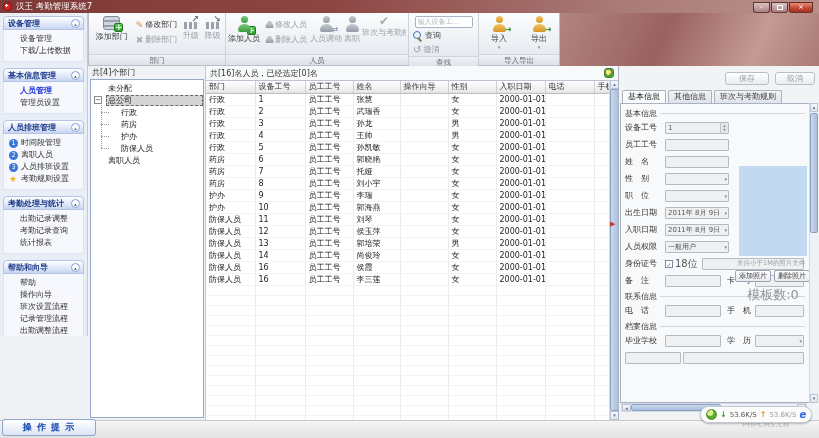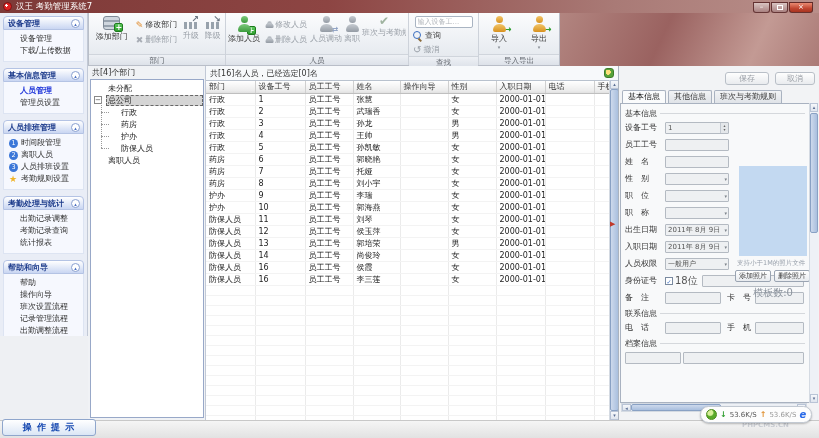--- a/index.html
+++ b/index.html
@@ -843,13 +843,6 @@
           </span>
         </div>
       <div class="frow">
-          <span class="flabel">职　称</span>
-        <span class="finput">
-            <span class="fval"></span>
-            <span class="dd-ar">▾</span>
-          </span>
-        </div>
-      <div class="frow">
           <span class="flabel">出生日期</span>
         <span class="finput">
             <span class="fval">2011年 8月 9日</span>

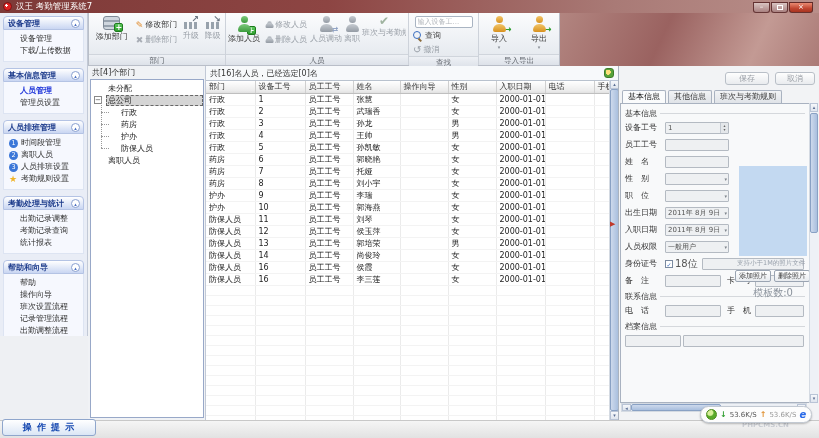--- a/index.html
+++ b/index.html
@@ -141,7 +141,7 @@
 .photo-btns { position:absolute; left:114px; top:166px; display:flex; gap:3px; }
 .pbtn { height:12px; padding:0 3px; border:1px solid #9aa4b2; border-radius:2px; background:linear-gradient(#fff,#e8ebef);
   font-size:7px; line-height:10px; color:#333; white-space:nowrap; }
-.tpl-count { position:absolute; left:118px; top:182px; width:68px; text-align:center; font-size:10px; color:#8a929c; }
+.tpl-count { position:absolute; left:118px; top:182px; width:68px; text-align:center; font-size:13px; color:#8a929c; }
 .detail .hscroll { position:absolute; left:2px; bottom:8px; height:9px; width:186px; background:#eef1f6; border:1px solid #d4dae2; }
 .hscroll .sarrow { position:absolute; top:0; width:9px; height:7px; background:linear-gradient(#f6f8fb,#dfe5ee); border:1px solid #b9c4d6; color:#5a6e94; font-size:5px; line-height:6px; text-align:center; }
 .hscroll .sarrow.left { left:0; } .hscroll .sarrow.right { right:0; }

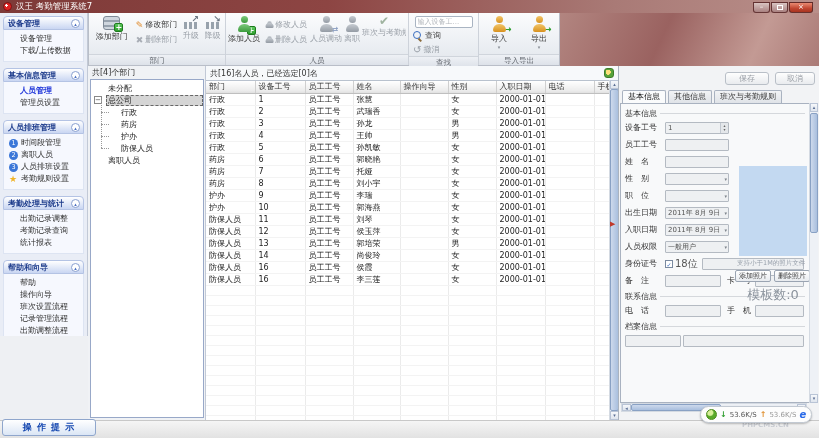--- a/index.html
+++ b/index.html
@@ -902,6 +902,17 @@
           <i class="fsec-line"></i>
         </div>
       <div class="frow">
+          <span class="flabel">毕业学校</span>
+        <span class="finput" style="flex:0 0 56px">
+            <span class="fval"></span>
+          </span>
+        <span class="flabel narrow" style="margin-left:4px">学　历</span>
+        <span class="finput grow">
+            <span class="fval"></span>
+            <span class="dd-ar">▾</span>
+          </span>
+        </div>
+      <div class="frow">
         <span class="finput" style="flex:0 0 56px"></span>
 
         <span class="finput grow">

